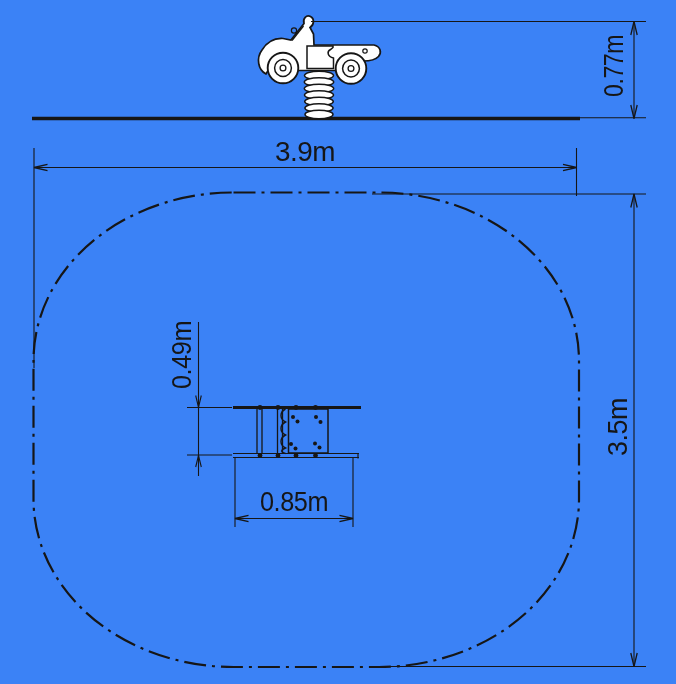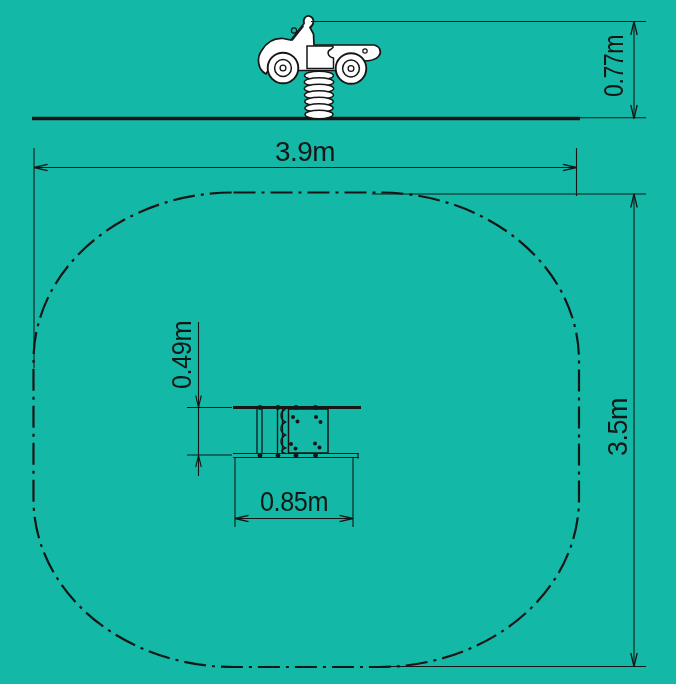--- a/index.html
+++ b/index.html
@@ -11,7 +11,7 @@
     position: relative;
     width: 676px;
     height: 684px;
-    background: #14b8a6;
+    background: #3b82f6;
     overflow: hidden;
     font-family: "Liberation Sans", sans-serif;
   }

